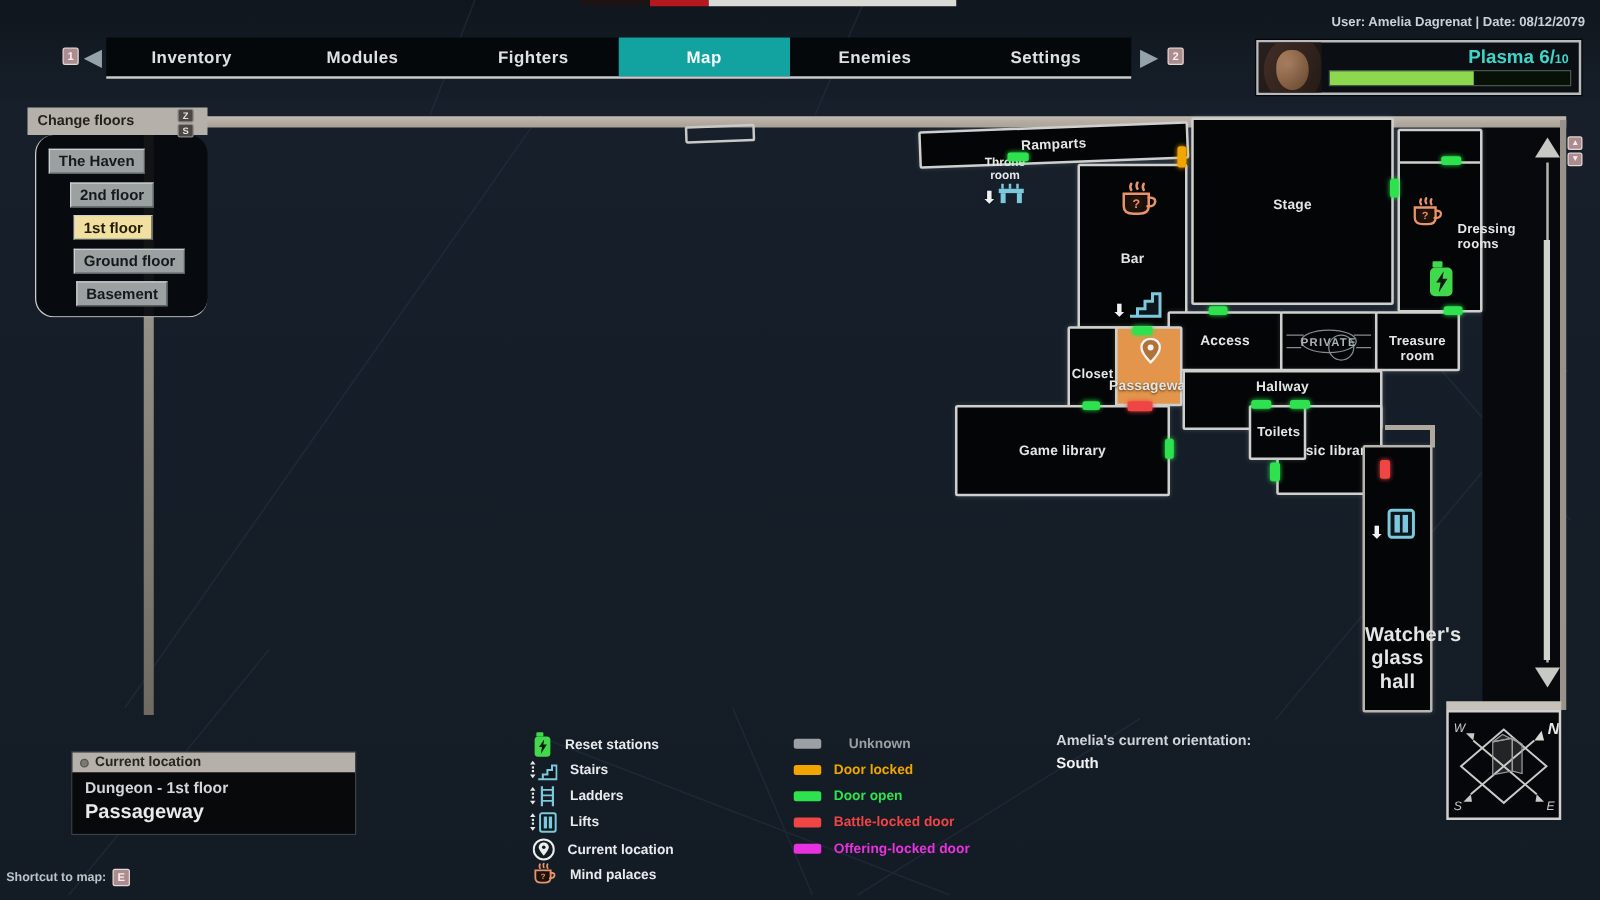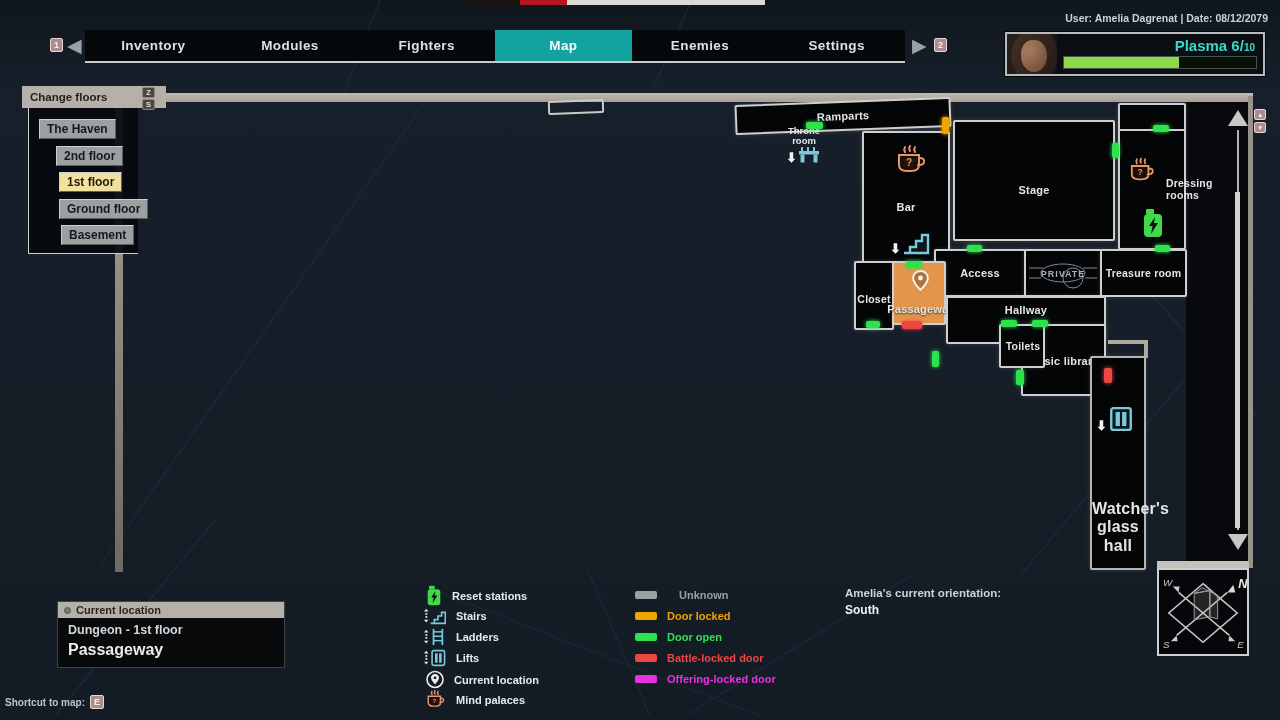--- a/index.html
+++ b/index.html
@@ -48,8 +48,8 @@
   .floors-header{left:22px;top:86px;width:144px;height:22px;background:#b6b0aa;z-index:3;
     display:flex;align-items:center;padding-left:8px;font-size:11.5px;font-weight:700;color:#23211e;}
   .floors-keys{left:142px;top:87px;z-index:4;display:flex;flex-direction:column;gap:1px;}
-  .floors-body{left:28px;top:108px;width:110px;height:146px;background:rgba(6,9,12,.93);z-index:3;
-    border-left:1px solid #cfcfcd;border-bottom:1px solid #cfcfcd;}
+  .floors-body{left:28px;top:108px;width:138px;height:146px;background:rgba(6,9,12,.93);z-index:3;
+    border-left:1px solid #cfcfcd;border-bottom:1px solid #cfcfcd;border-radius:15px;}
   .floor-btn{position:absolute;background:#9ba1a1;border:1px solid #5a6060;border-top-color:#ccd0d0;border-left-color:#ccd0d0;
     color:#16191b;font-size:12px;font-weight:700;padding:2px 7px;white-space:nowrap;cursor:default;}
   .floor-btn.selected{background:#f2e0a0;color:#241d05;}

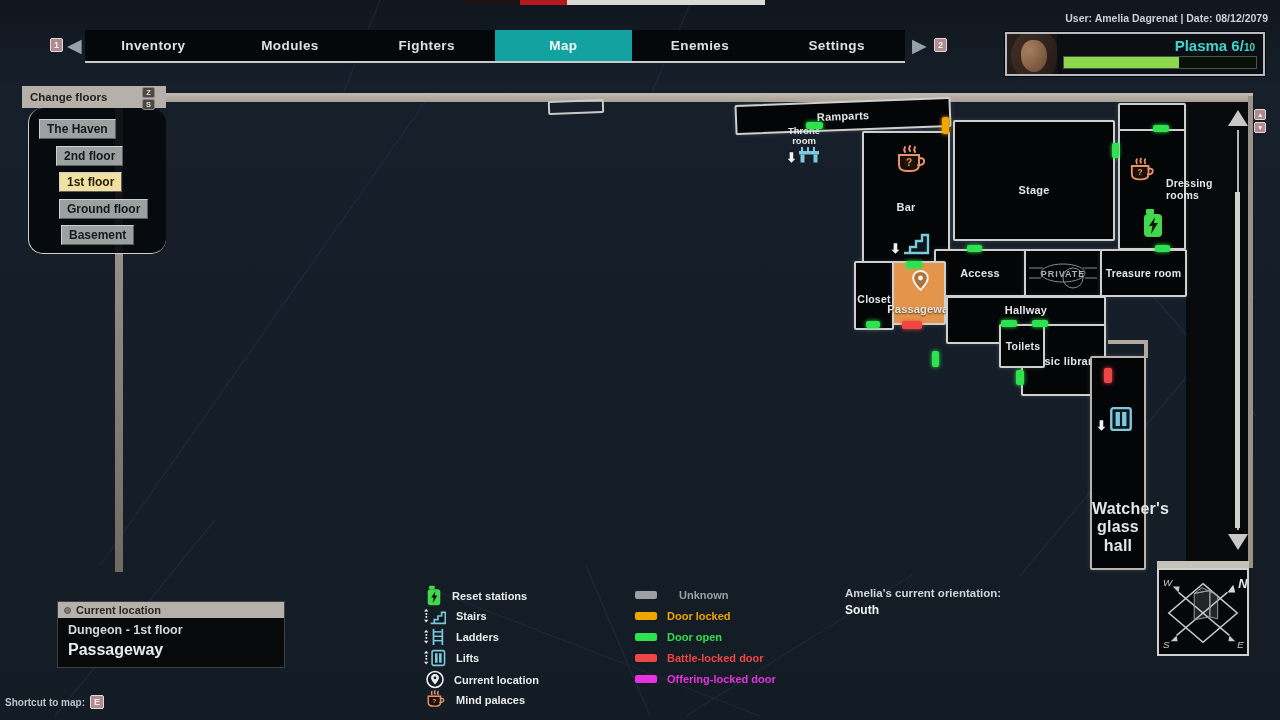--- a/index.html
+++ b/index.html
@@ -224,7 +224,7 @@
     </div>
   </div>
 
-  <div class="abs room" style="left:953px;top:120px;width:162px;height:121px;">
+  <div class="abs room" style="left:953px;top:94px;width:162px;height:150px;">
     <div class="room-label" style="top:62px;">Stage</div>
   </div>
 

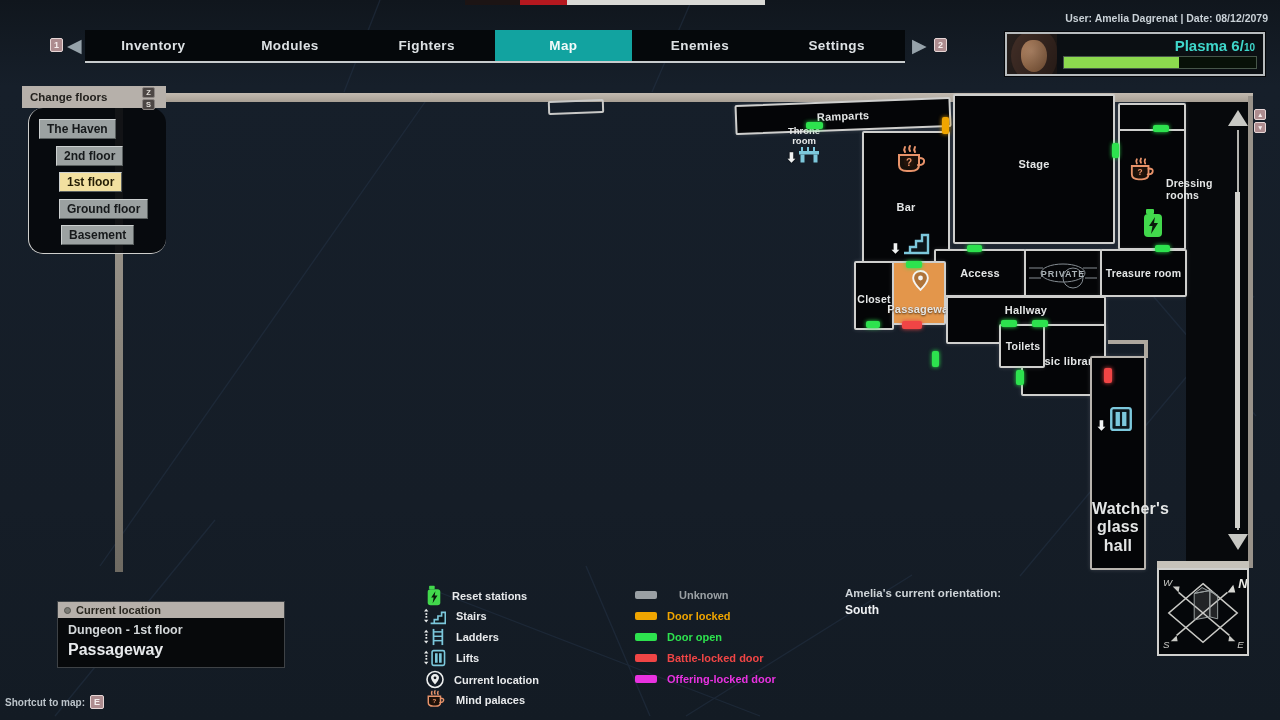--- a/index.html
+++ b/index.html
@@ -265,7 +265,7 @@
       <text x="34" y="20.5" text-anchor="middle" font-size="9" font-weight="bold" letter-spacing="1" fill="#aab2b6">PRIVATE</text>
     </svg>
   </div>
-  <div class="abs room" style="left:1100px;top:249px;width:87px;height:48px;">
+  <div class="abs room" style="left:1100px;top:249px;width:68px;height:48px;">
     <div class="room-label" style="top:16px;font-size:10.5px;">Treasure room</div>
   </div>
 

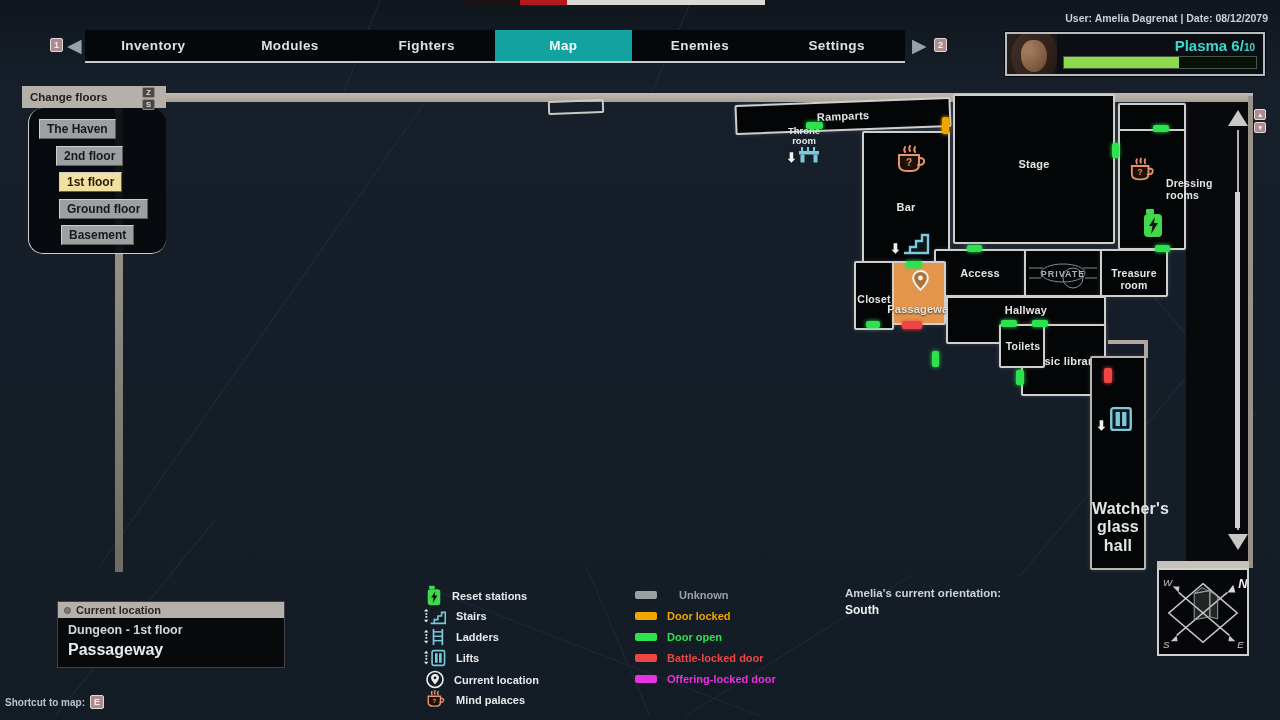--- a/index.html
+++ b/index.html
@@ -285,6 +285,9 @@
     <div class="room-label" style="top:6px;">Hallway</div>
   </div>
 
+  <div class="abs room" style="left:764px;top:324px;width:172px;height:73px;">
+    <div class="room-label" style="top:29px;">Game library</div>
+  </div>
   <div class="abs room" style="left:1021px;top:324px;width:85px;height:72px;">
     <div class="room-label" style="top:29px;">Music library</div>
   </div>

